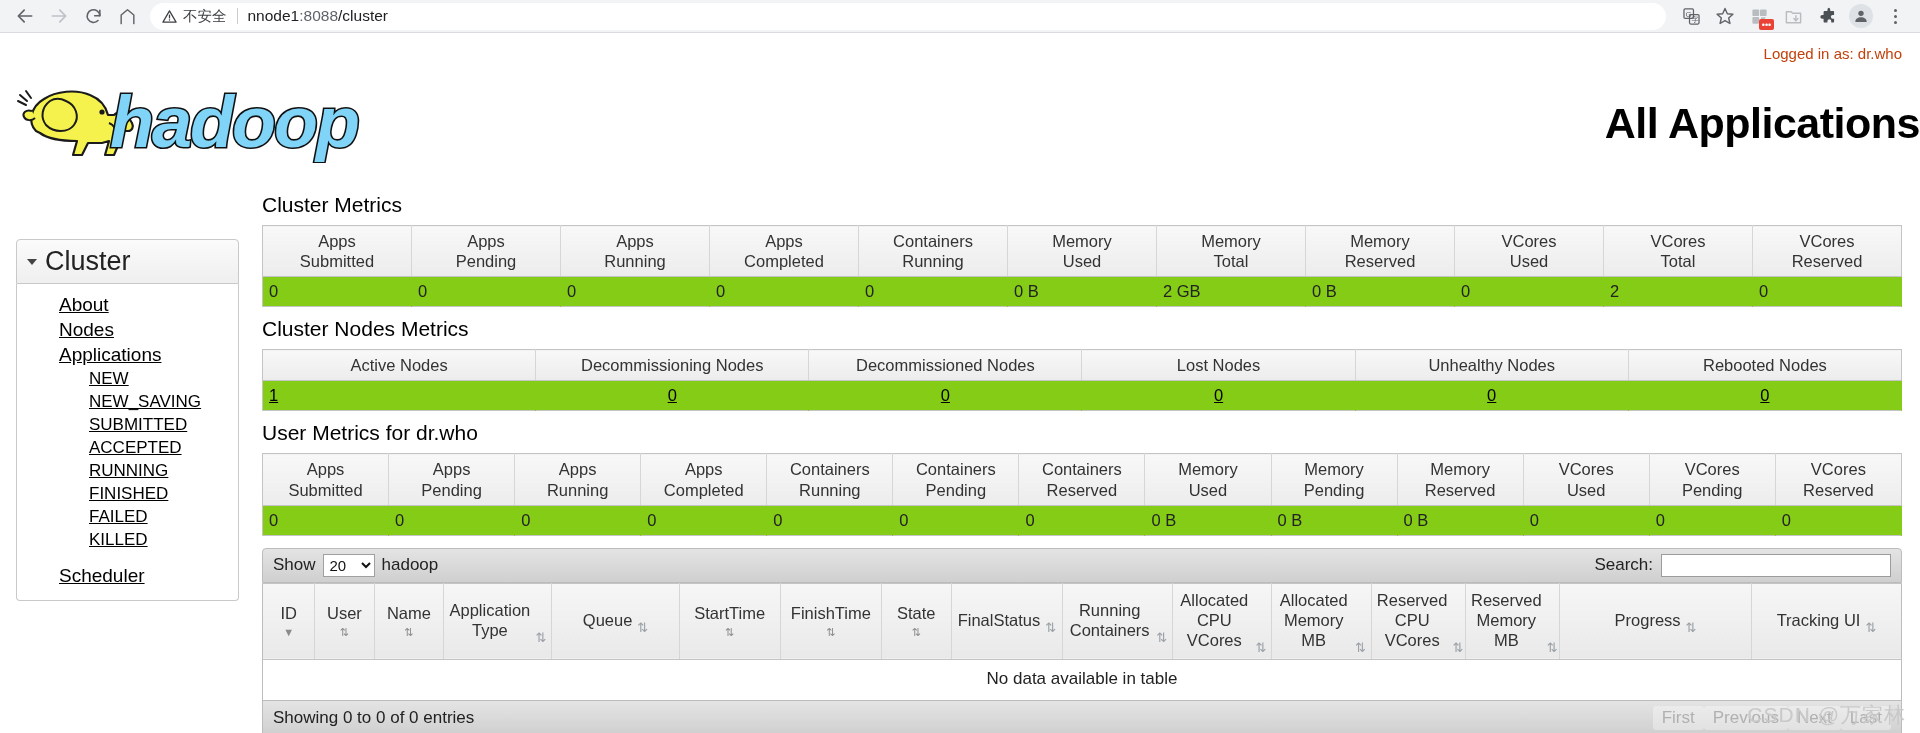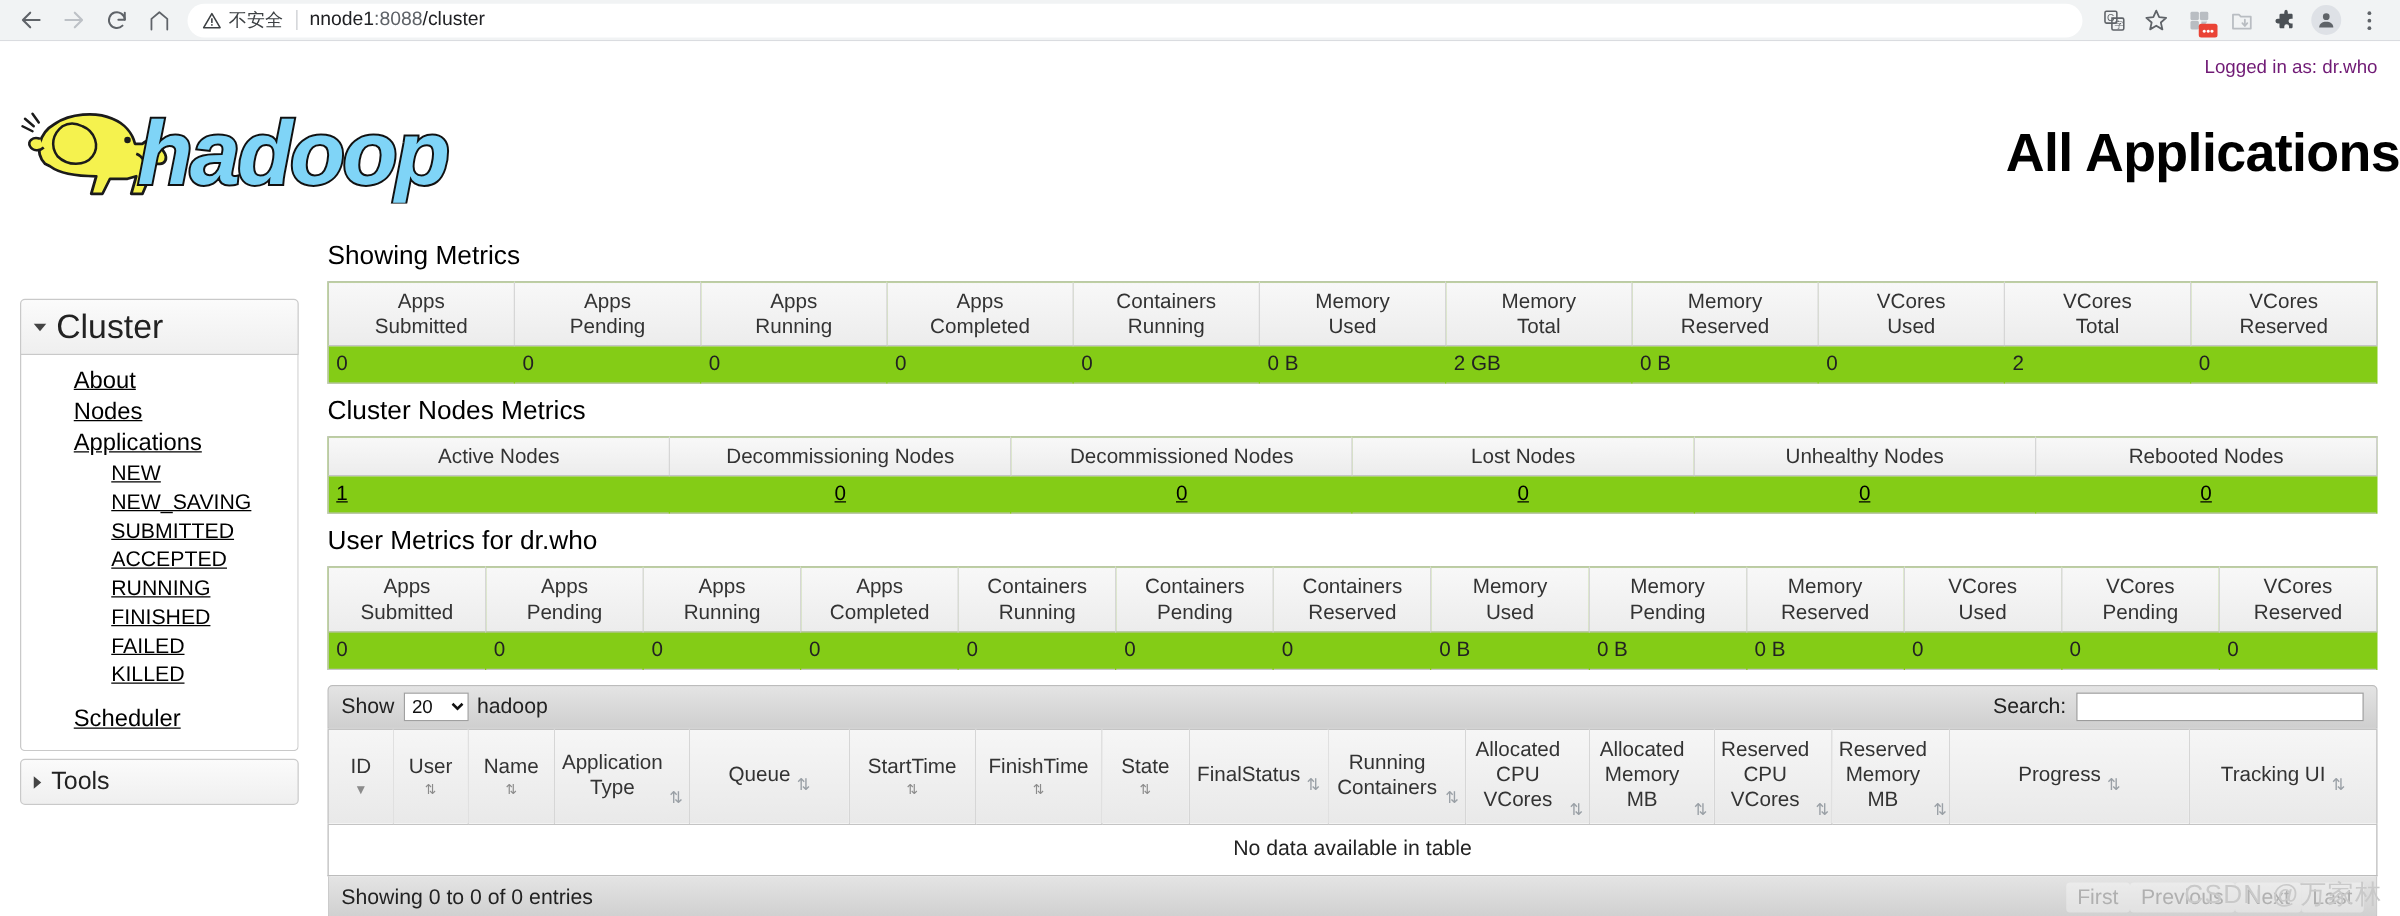--- a/index.html
+++ b/index.html
@@ -108,7 +108,7 @@
     top: 12px;
     right: 18px;
     font-size: 15px;
-    color: #701a75;
+    color: #c2410c;
   }
 
   .logo-box {

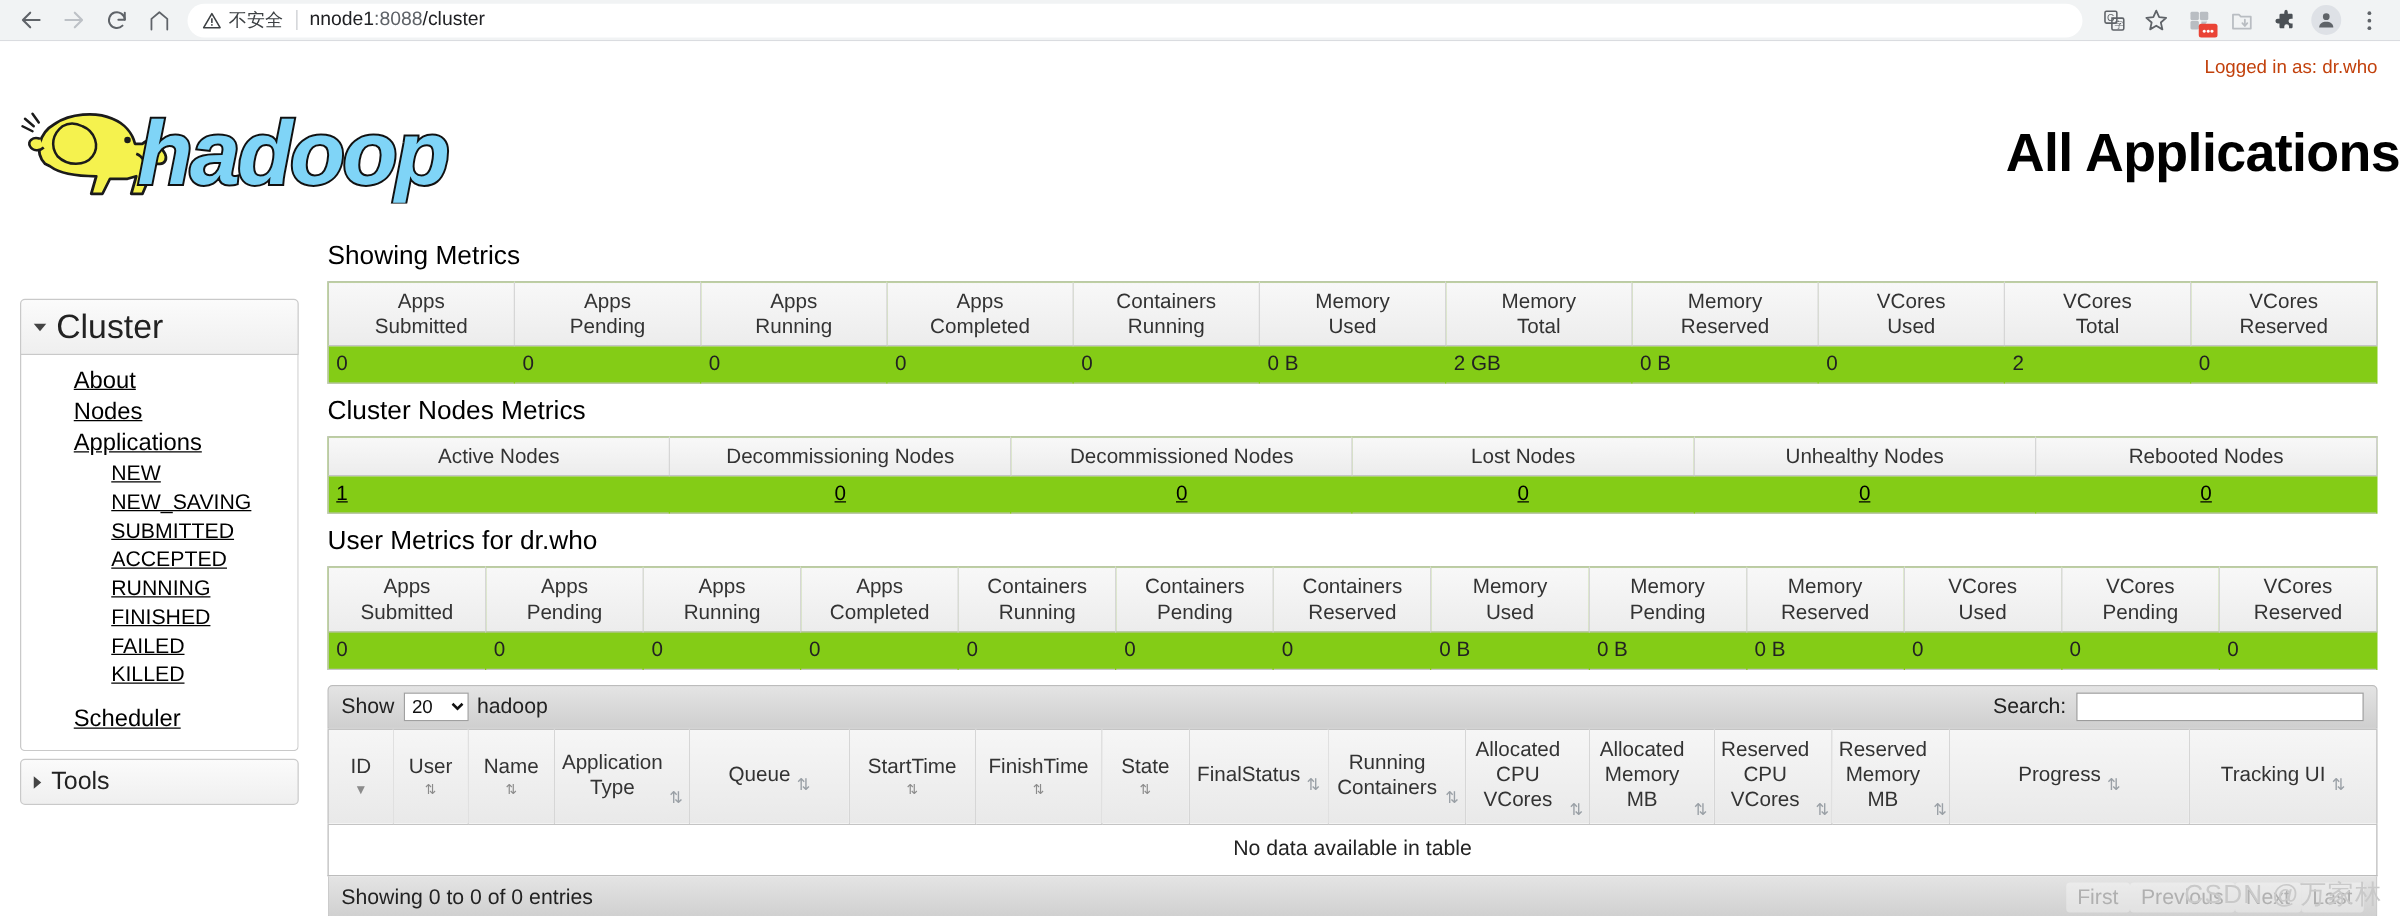--- a/index.html
+++ b/index.html
@@ -534,7 +534,7 @@
 
   <div class="main">
 
-    <h3 class="section-title">Showing Metrics</h3>
+    <h3 class="section-title">Cluster Metrics</h3>
     <table class="metrics">
       <thead>
         <tr>

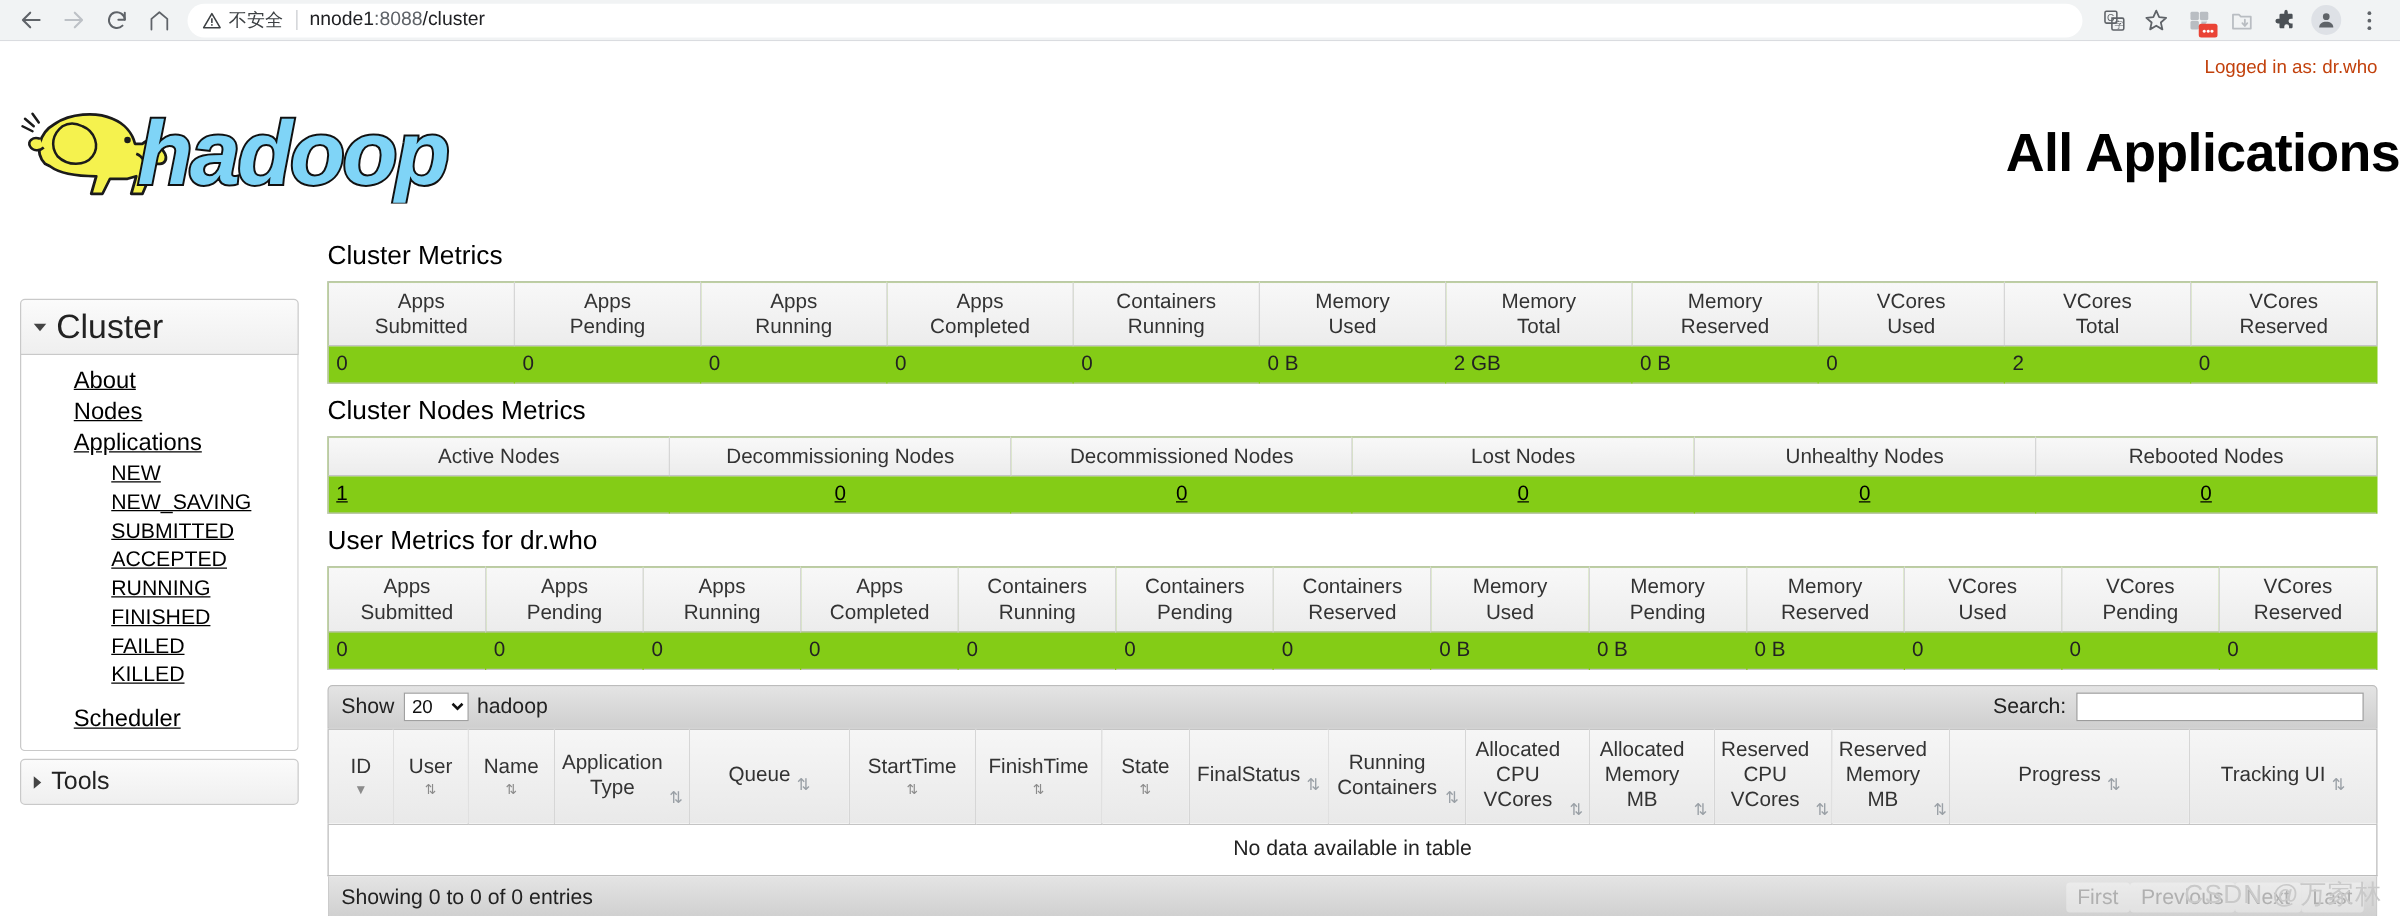--- a/index.html
+++ b/index.html
@@ -526,10 +526,6 @@
       </div>
     </div>
 
-    <div class="tools-panel">
-      <span class="tri-right"></span>
-      <span>Tools</span>
-    </div>
   </div>
 
   <div class="main">

